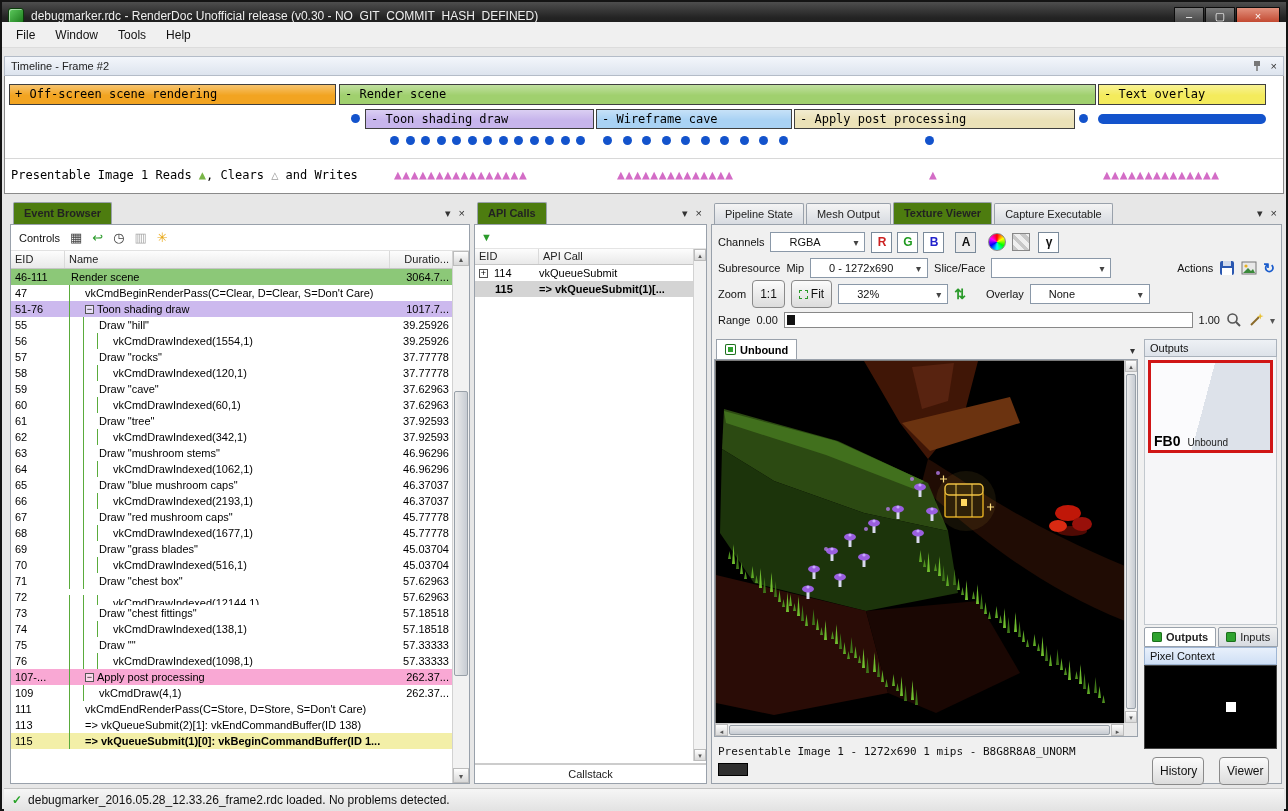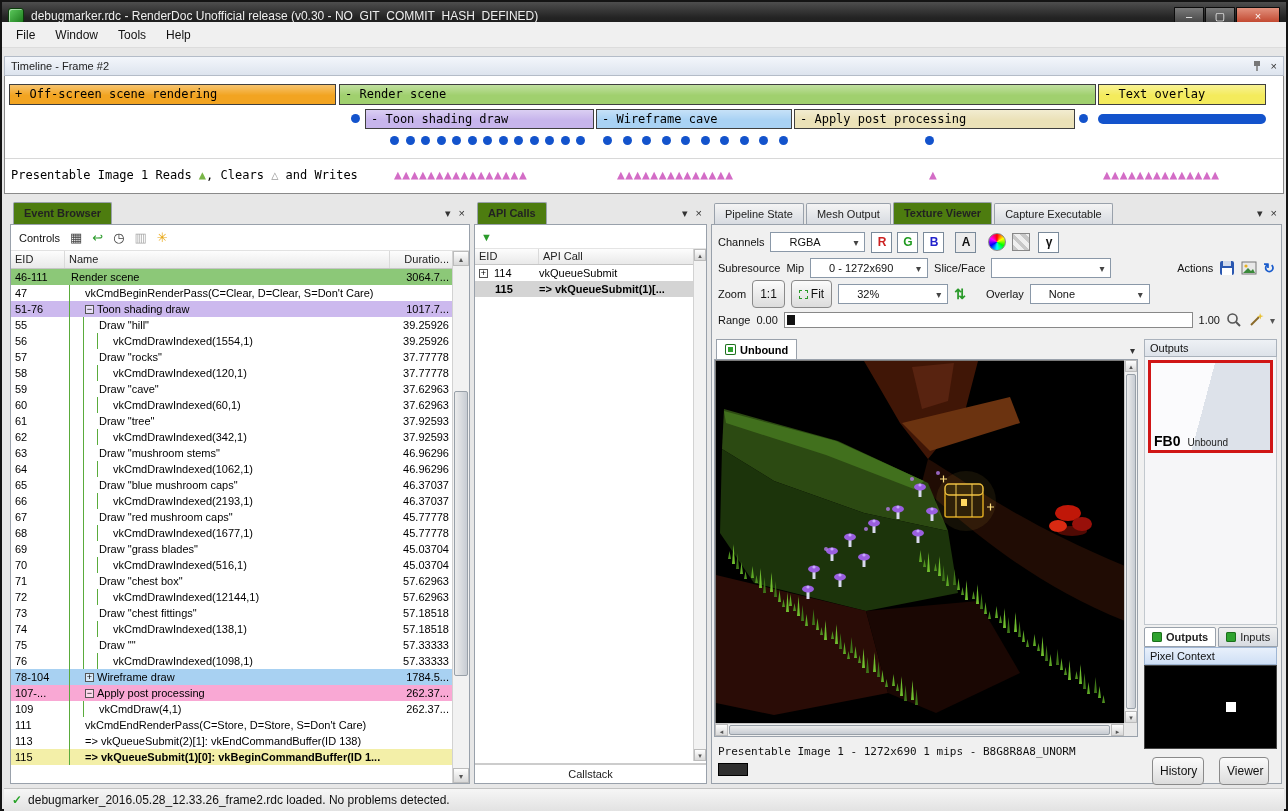--- a/index.html
+++ b/index.html
@@ -356,7 +356,7 @@
           </div>
           <div class="ev-row">
             <span class="ev-eid">72</span>
-            <span class="ev-name" style="padding-left: 48px;"><span class="guide" style="left: 4px;"></span><span class="guide" style="left: 18px;"></span><span class="guide" style="left: 32px;"></span><span>vkCmdDrawIndexed(12144,1)</span></span>
+            <span class="ev-name" style="padding-left: 48px; margin-top: 6px;"><span class="guide" style="left: 4px;"></span><span class="guide" style="left: 18px;"></span><span class="guide" style="left: 32px;"></span><span>vkCmdDrawIndexed(12144,1)</span></span>
             <span class="ev-dur">57.62963</span>
           </div>
           <div class="ev-row">

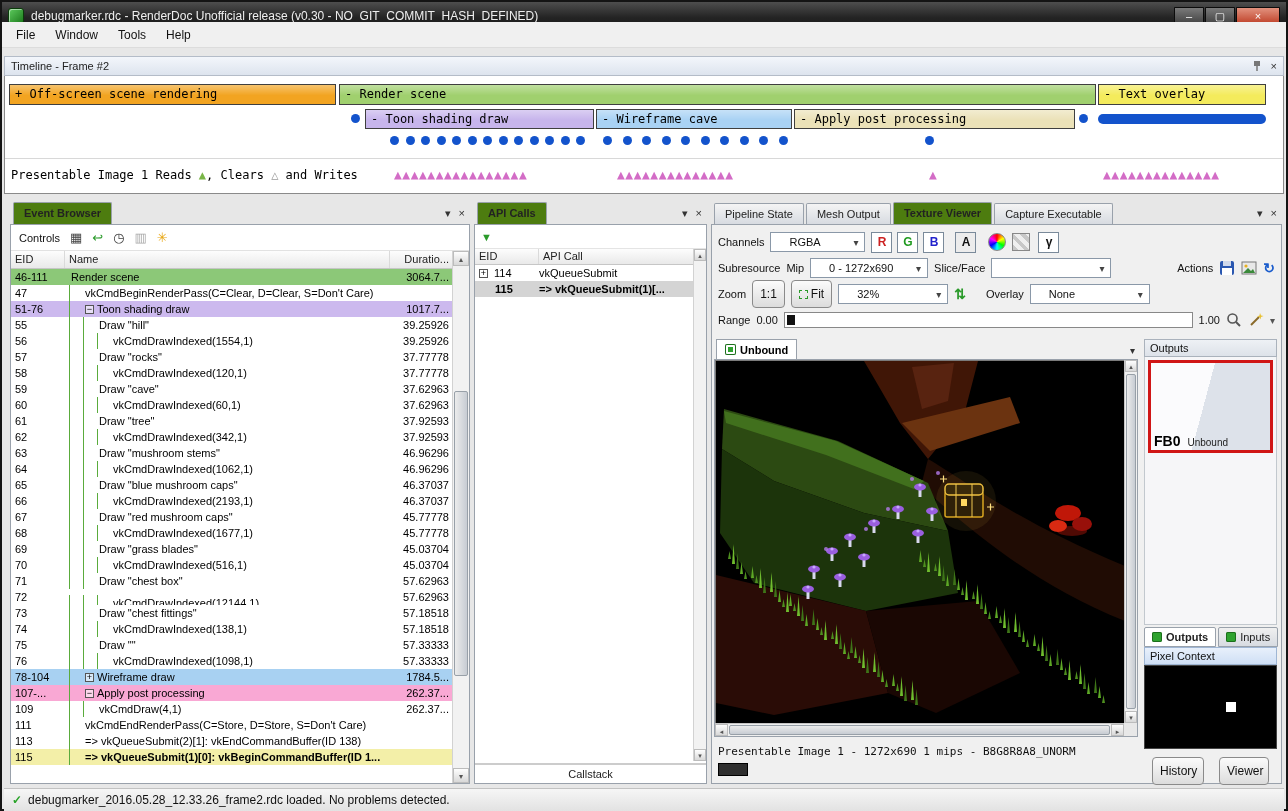--- a/index.html
+++ b/index.html
@@ -378,11 +378,6 @@
             <span class="ev-eid">76</span>
             <span class="ev-name" style="padding-left: 48px;"><span class="guide" style="left: 4px;"></span><span class="guide" style="left: 18px;"></span><span class="guide" style="left: 32px;"></span><span>vkCmdDrawIndexed(1098,1)</span></span>
             <span class="ev-dur">57.33333</span>
-          </div>
-          <div class="ev-row bg-blue">
-            <span class="ev-eid">78-104</span>
-            <span class="ev-name" style="padding-left: 20px;"><span class="guide" style="left: 4px;"></span><span class="tree-toggle">+</span><span>Wireframe draw</span></span>
-            <span class="ev-dur">1784.5...</span>
           </div>
           <div class="ev-row bg-tan">
             <span class="ev-eid">107-...</span>

